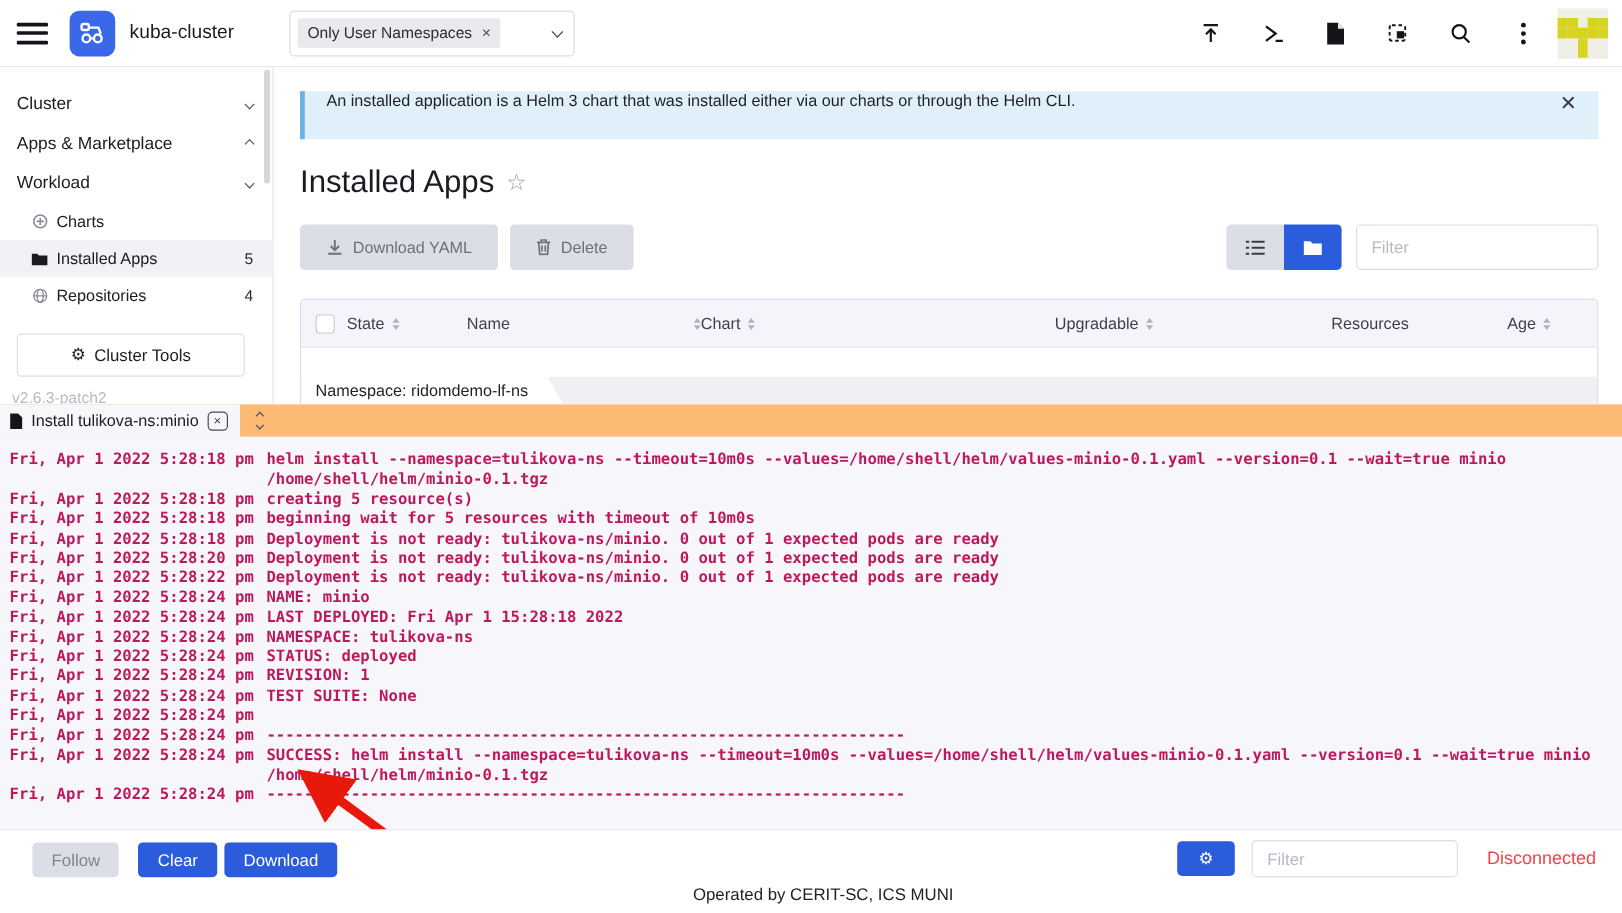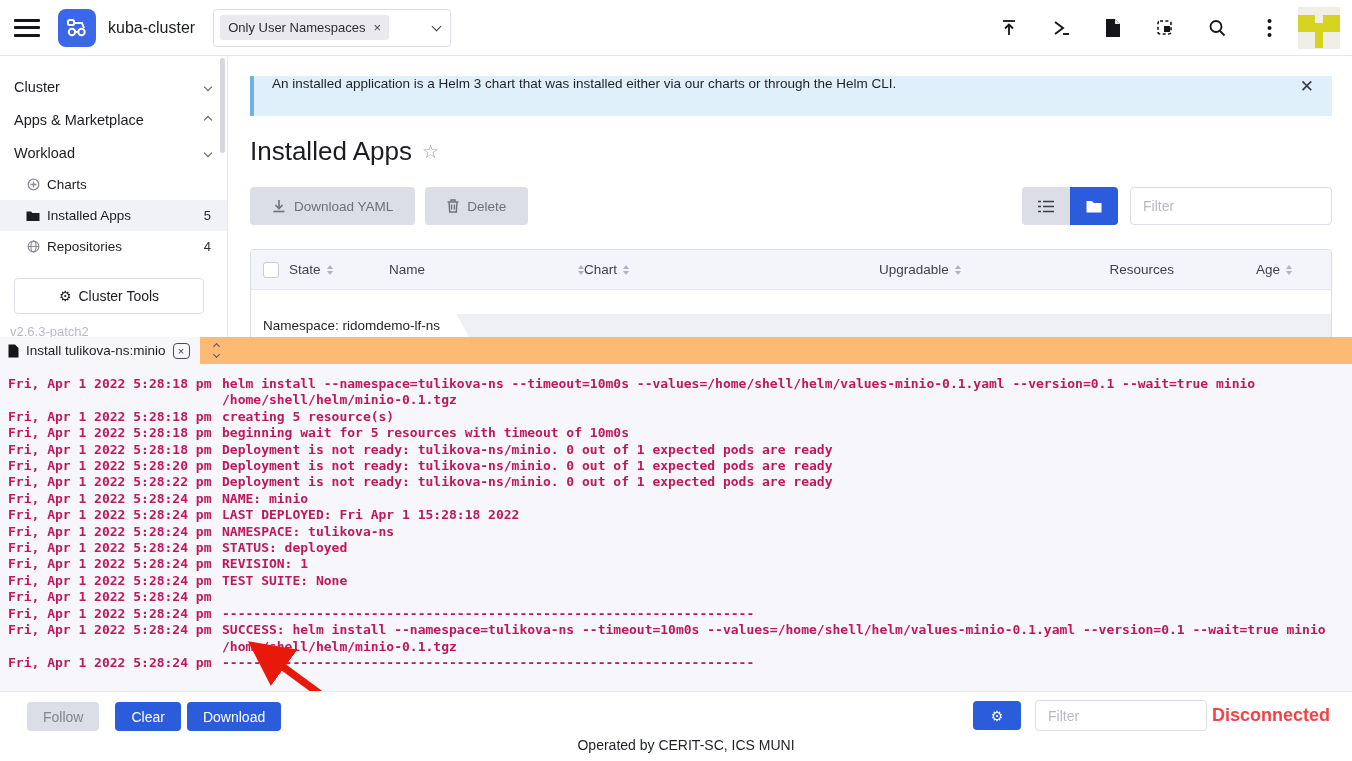--- a/index.html
+++ b/index.html
@@ -11,7 +11,7 @@
   .hamburger { width:26px; height:18px; display:flex; flex-direction:column; justify-content:space-between; cursor:pointer; margin-right:18px; }
   .hamburger span { height:3px; background:#141419; border-radius:1px; }
   .logo { width:38px; height:38px; border-radius:8px; background:#3b67e9; display:flex; align-items:center; justify-content:center; margin-right:12px; }
-  .cluster-name { font-size:16px; margin-right:18px; }
+  .cluster-name { font-size:16px; margin-right:46px; }
   .ns-filter { width:238px; height:38px; border:1px solid #dcdee7; border-radius:4px; display:flex; align-items:center; padding:0 10px 0 6px; }
   .ns-tag { background:#e9e9ee; border-radius:3px; font-size:13px; color:#2c2c33; padding:5px 8px; display:flex; align-items:flex-end; gap:8px; }
   .ns-tag .x { font-size:13px; color:#4a4a52; cursor:pointer; }

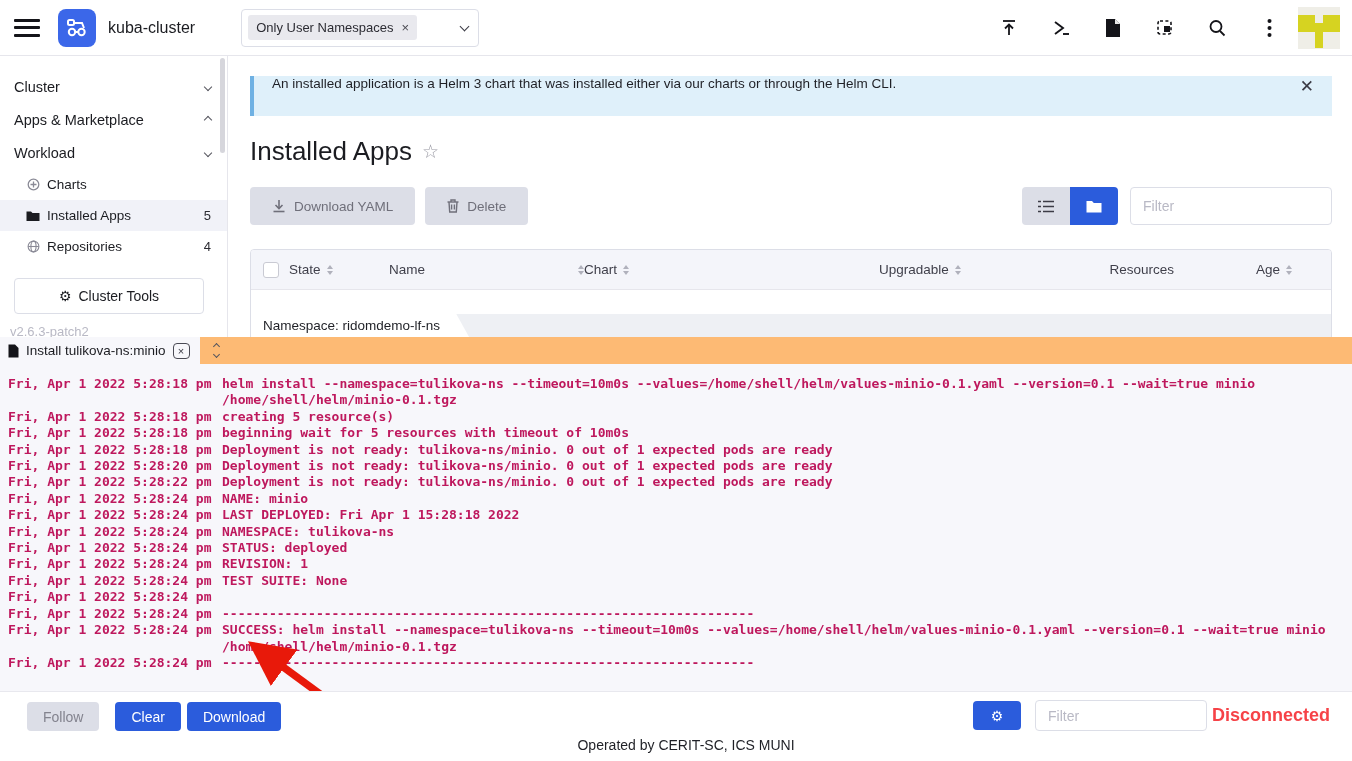--- a/index.html
+++ b/index.html
@@ -88,7 +88,7 @@
   .gear-btn { width:48px; height:29px; border:none; border-radius:4px; background:var(--primary,#2b5cdc); color:#fff; font-size:14px; cursor:pointer; display:flex; align-items:center; justify-content:center; }
   .pb-filter { margin-left:14px; width:172px; height:31px; border:1px solid #dcdee7; border-radius:4px; font-size:14px; padding:0 12px; font-family:inherit; }
   .pb-filter::placeholder { color:#b9b9c5; }
-  .disconnected { margin-left:5px; margin-right:10px; color:#f64247; font-size:18px;font-weight:bold; }
+  .disconnected { margin-left:24px; margin-right:10px; color:#f64247; font-size:15px; }
   .footer { height:30px; display:flex; align-items:flex-start; justify-content:center; padding-top:6px; font-size:14px; color:#1f2026;padding-left:20px; }
 </style>
 </head>

